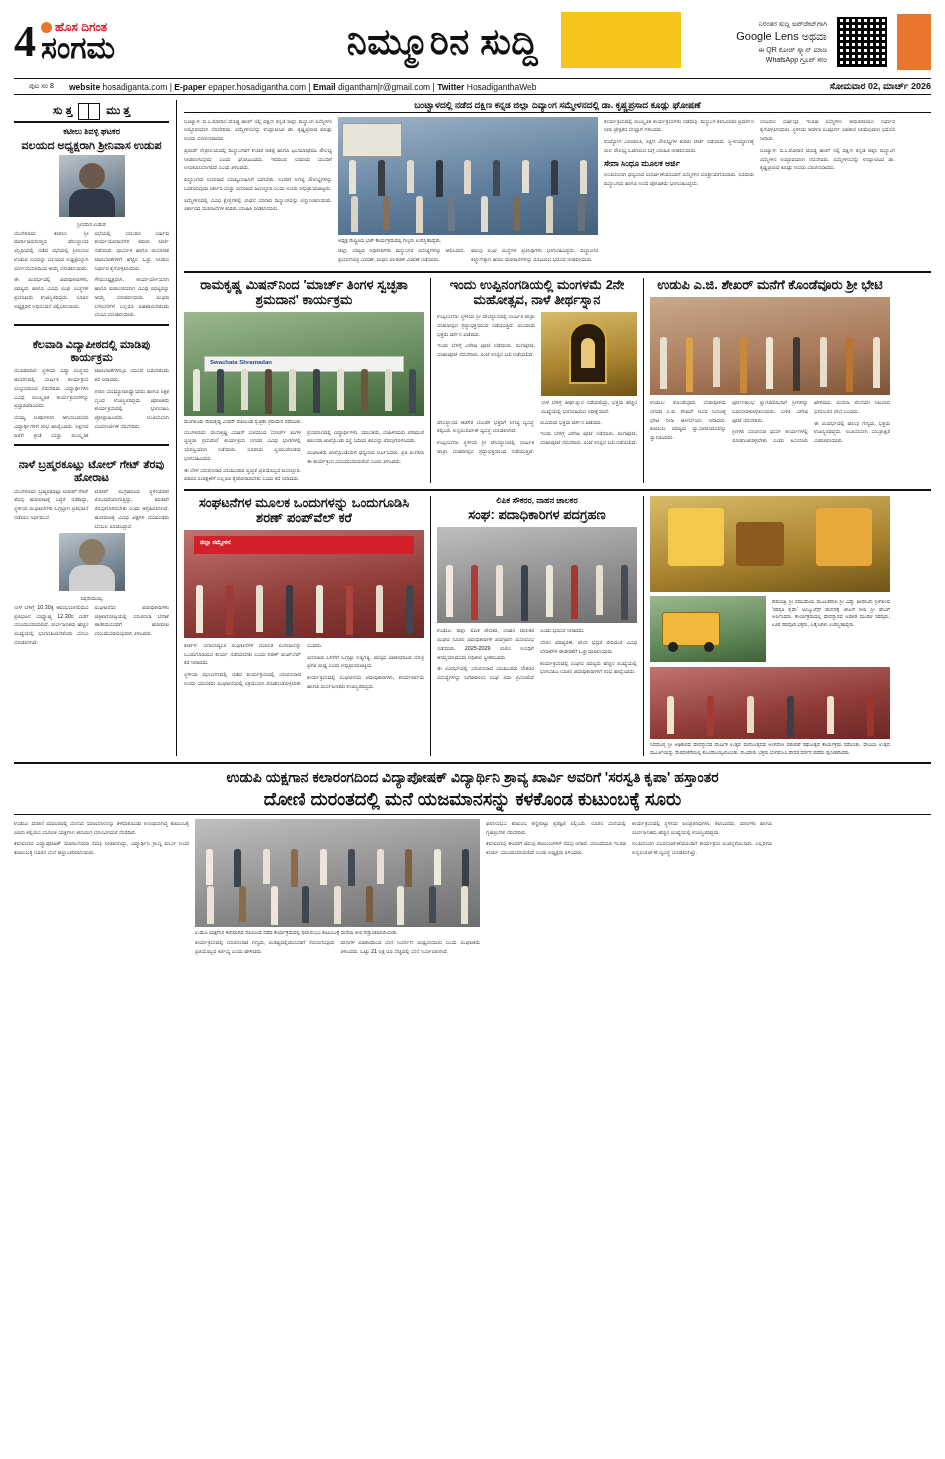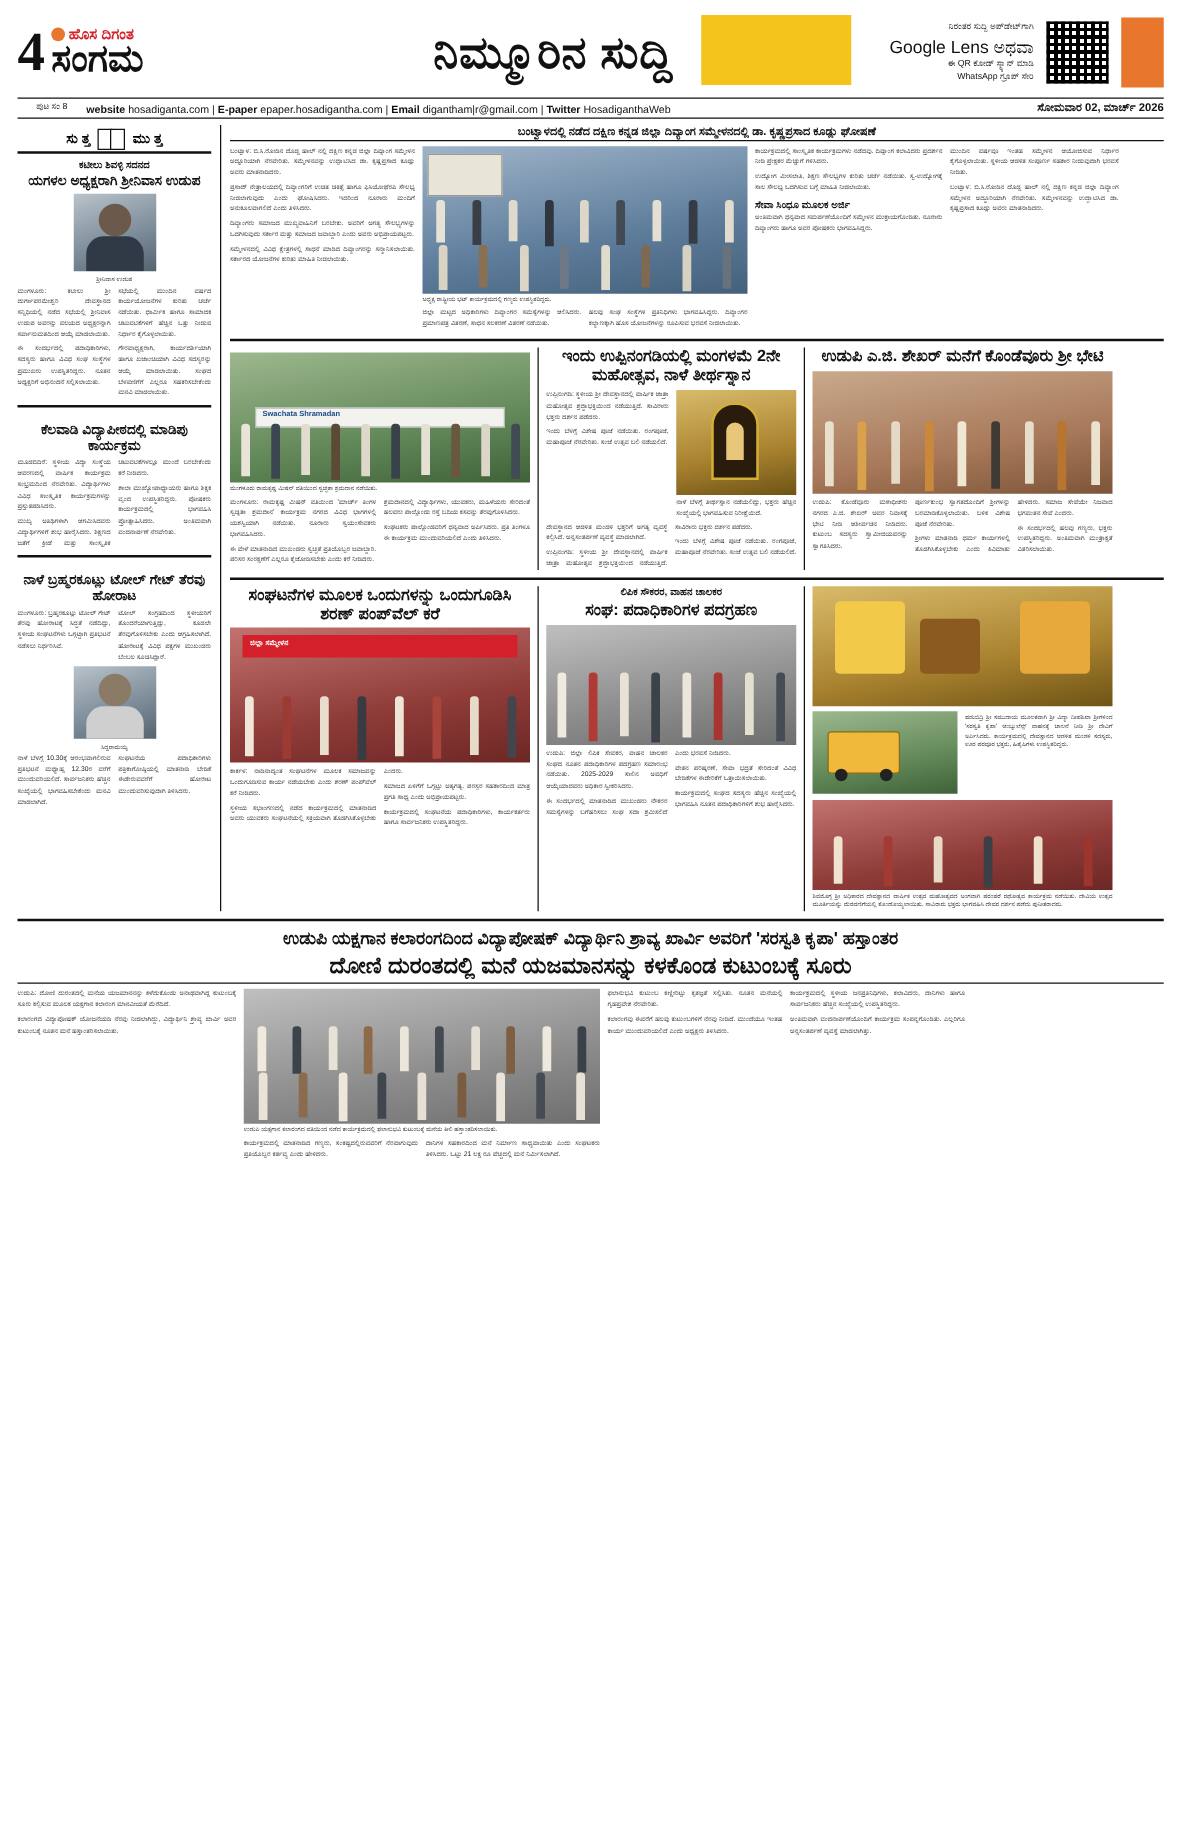--- a/index.html
+++ b/index.html
@@ -89,7 +89,7 @@
     color: #111;
     z-index: 2;
   }
-  .mh-qrtext .gl { font-size: 14px; text-align: right; }
+  .mh-qrtext .gl { font-size: 11px; text-align: right; }
   .qr {
     width: 54px; height: 54px;
     background:

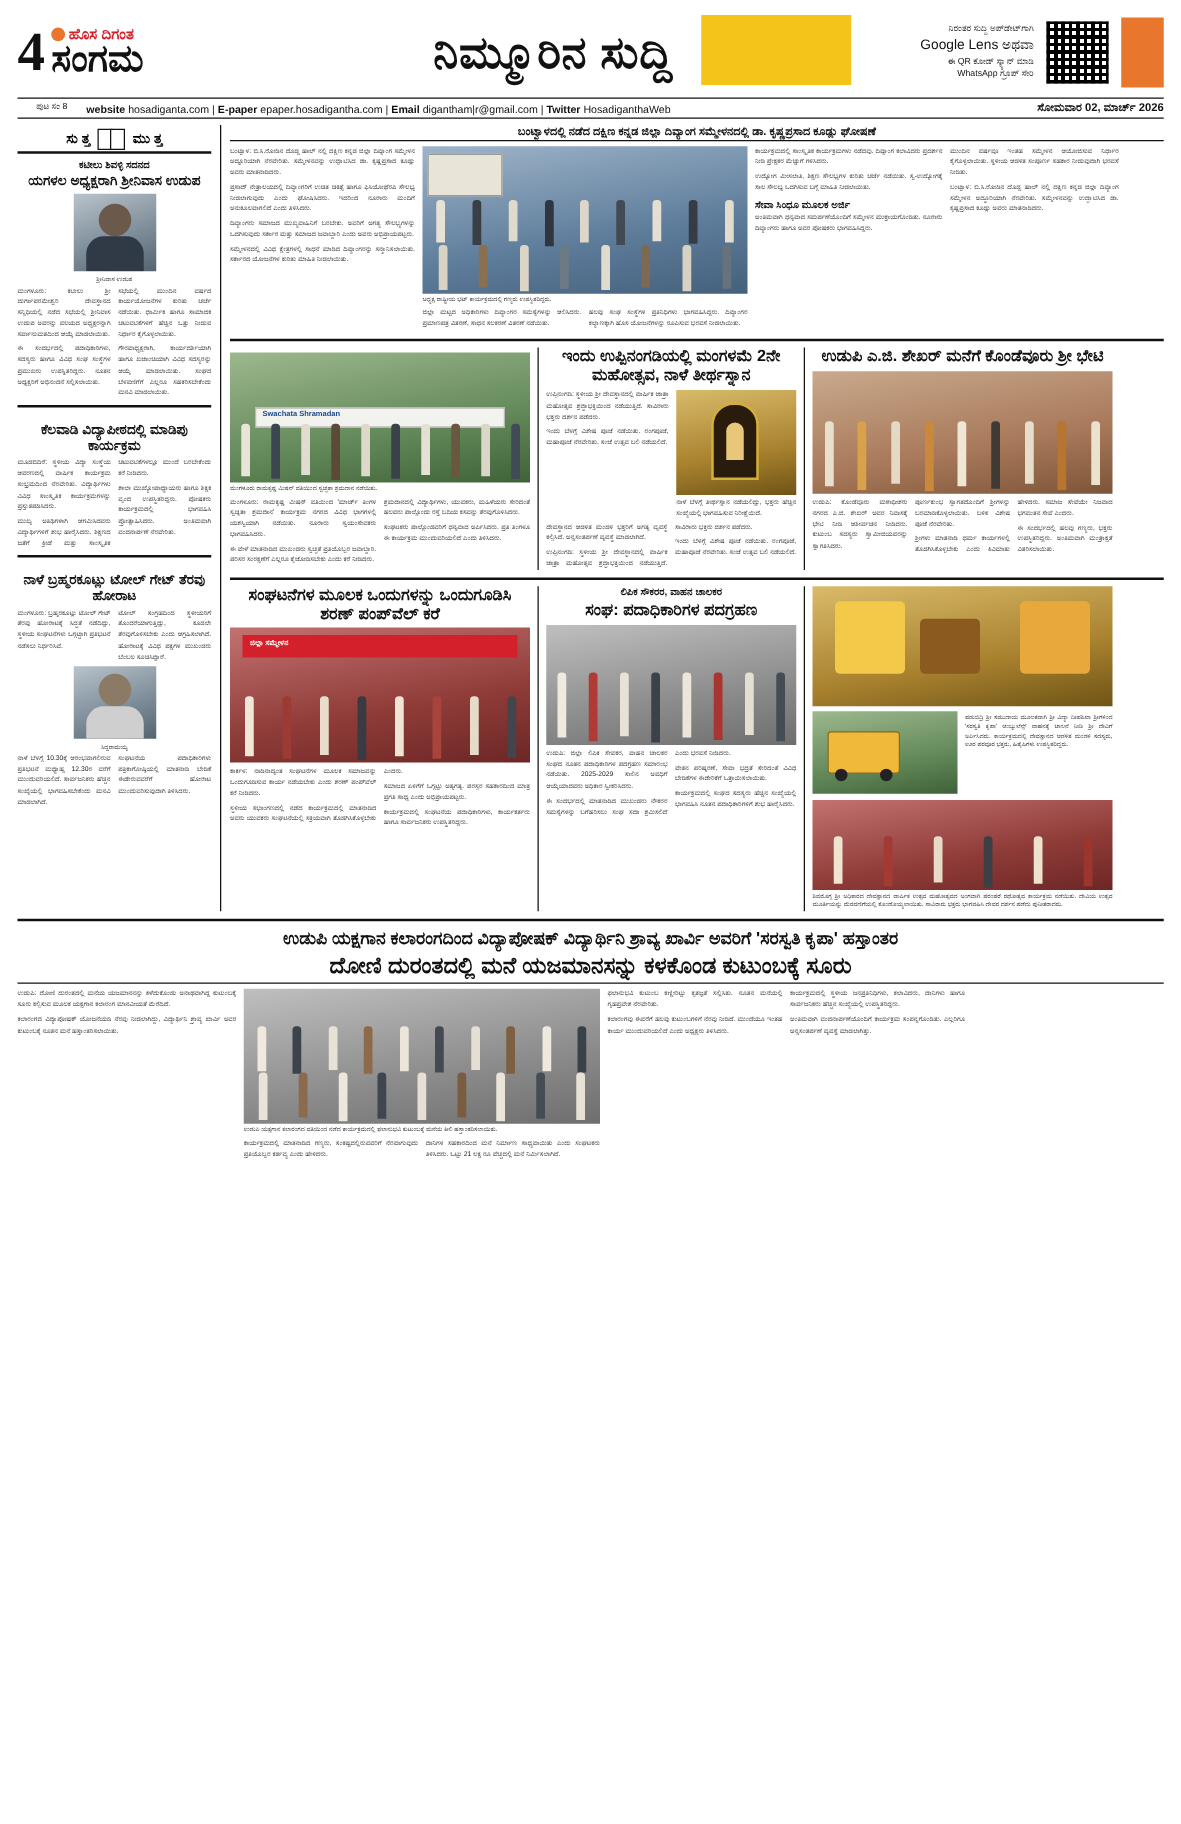--- a/index.html
+++ b/index.html
@@ -257,7 +257,7 @@
       </div>
       <div class="rule-bth" style="margin-bottom:4px;"></div>
 
-      <div class="kicker">ಕಟೀಲು ಶಿವಳ್ಳಿ ಸದನದ</div>
+      <div class="kicker">ಕಟೀಲು ಶಿವಳ್ಳಿ ಘಟಕರ</div>
       <div class="headline h-sm" style="margin:2px 0 3px;">ಯಗಳಲ ಅಧ್ಯಕ್ಷರಾಗಿ ಶ್ರೀನಿವಾಸ ಉಡುಪ</div>
       <div class="photo p-portrait" style="width:66px;height:62px;margin:0 auto 2px;">
         <div style="position:absolute;left:20px;top:8px;width:26px;height:26px;border-radius:50%;background:#6b5a4b;"></div>

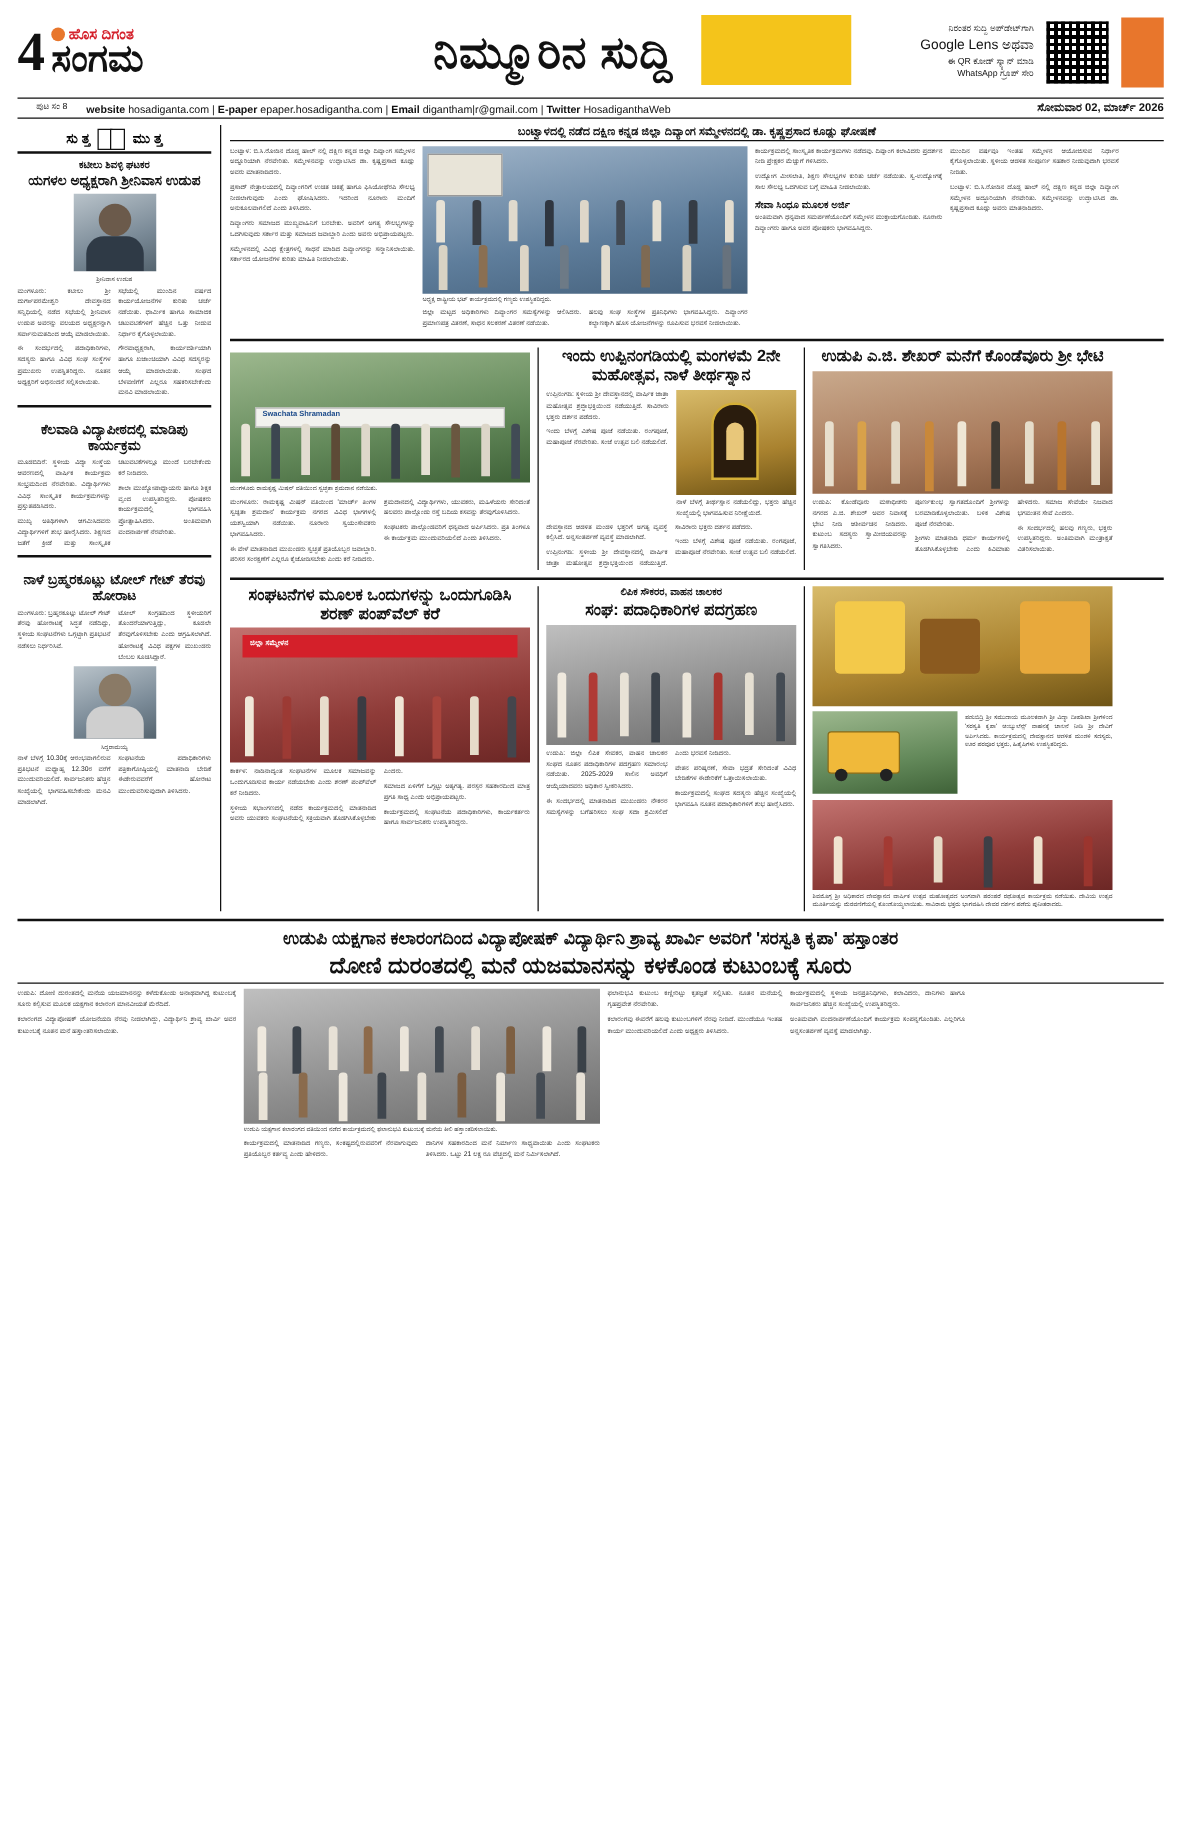--- a/index.html
+++ b/index.html
@@ -258,7 +258,7 @@
       <div class="rule-bth" style="margin-bottom:4px;"></div>
 
       <div class="kicker">ಕಟೀಲು ಶಿವಳ್ಳಿ ಘಟಕರ</div>
-      <div class="headline h-sm" style="margin:2px 0 3px;">ಯಗಳಲ ಅಧ್ಯಕ್ಷರಾಗಿ ಶ್ರೀನಿವಾಸ ಉಡುಪ</div>
+      <div class="headline h-sm" style="margin:2px 0 3px;">ವಲಯದ ಅಧ್ಯಕ್ಷರಾಗಿ ಶ್ರೀನಿವಾಸ ಉಡುಪ</div>
       <div class="photo p-portrait" style="width:66px;height:62px;margin:0 auto 2px;">
         <div style="position:absolute;left:20px;top:8px;width:26px;height:26px;border-radius:50%;background:#6b5a4b;"></div>
         <div style="position:absolute;left:10px;top:34px;width:46px;height:28px;border-radius:14px 14px 0 0;background:#2f3a46;"></div>

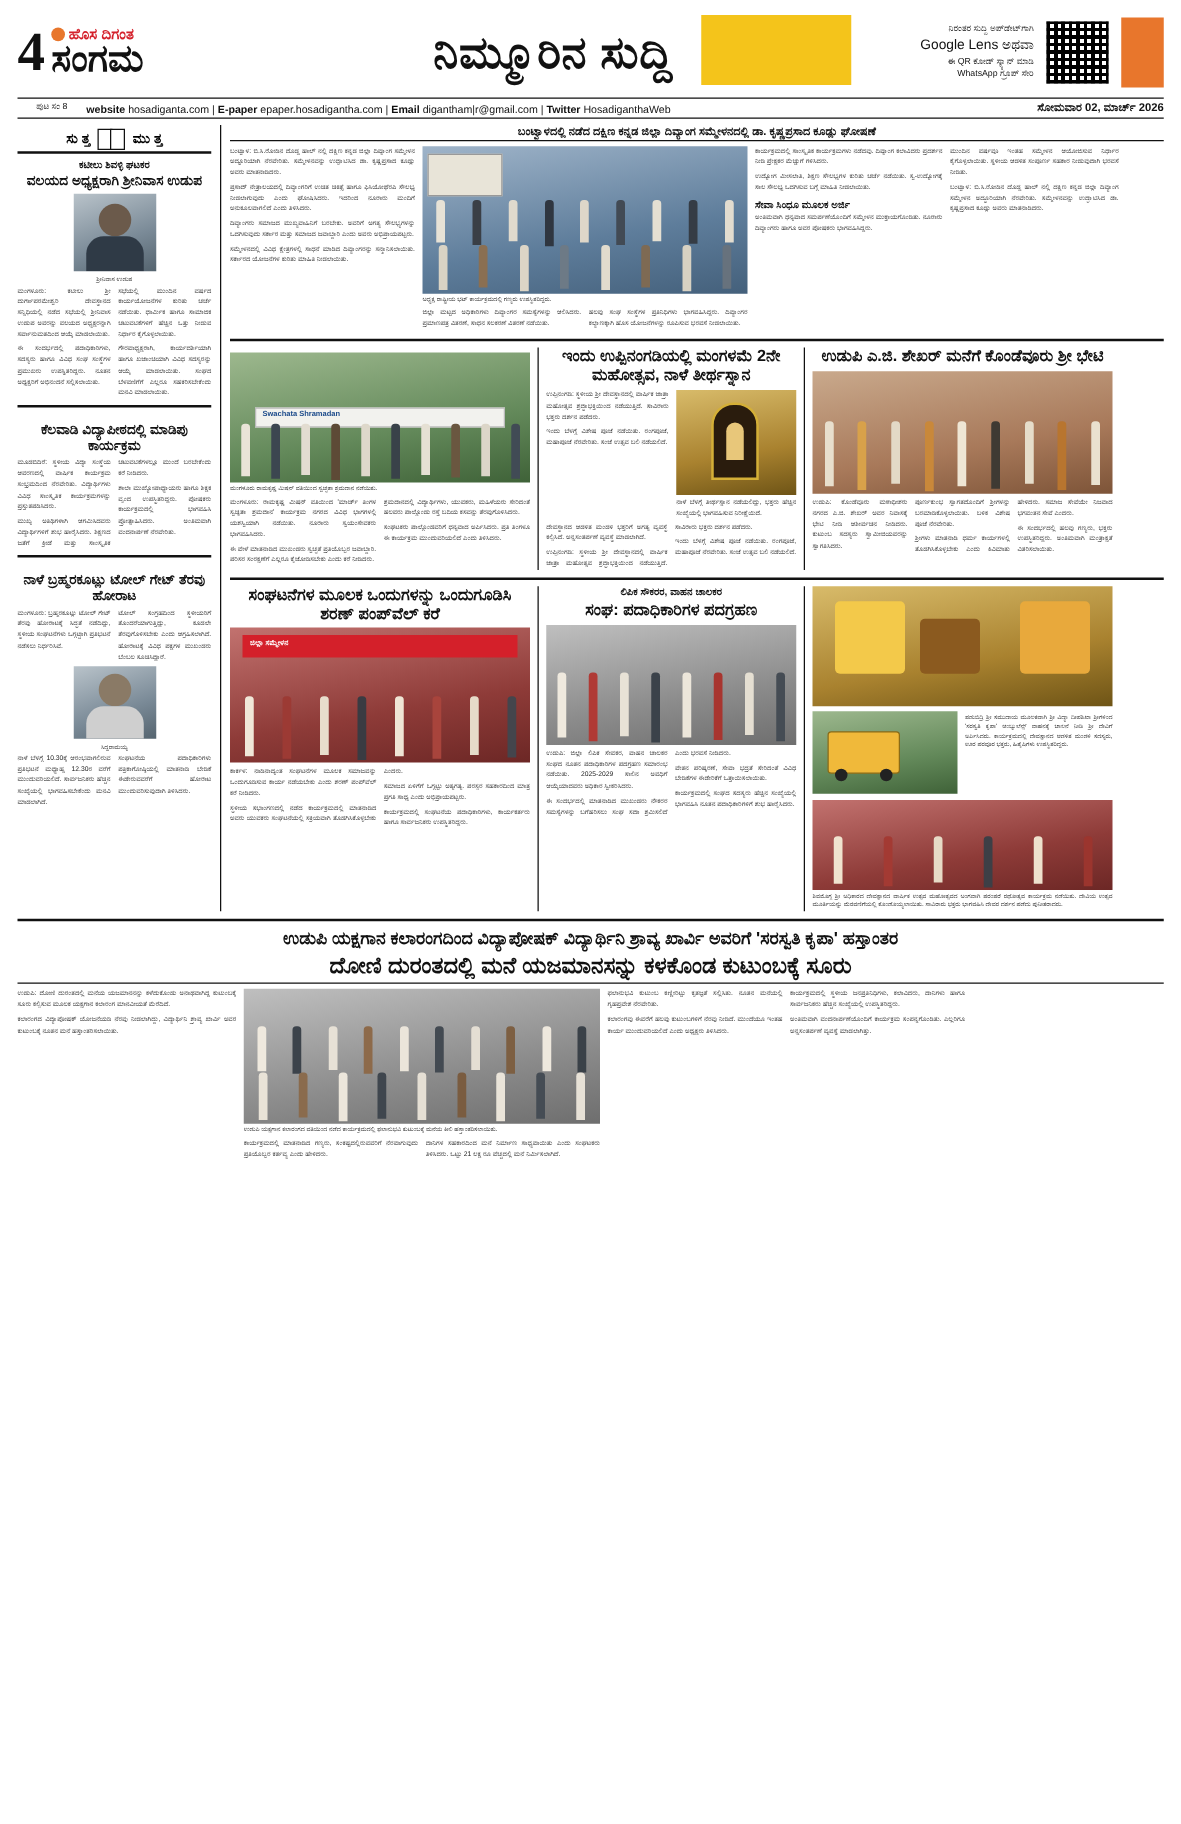--- a/index.html
+++ b/index.html
@@ -360,6 +360,7 @@
       <div class="flexrow">
 
         <div style="width:240px;">
+          <div class="headline h-md">ರಾಮಕೃಷ್ಣ ಮಿಷನ್‌ನಿಂದ 'ಮಾರ್ಚ್ ತಿಂಗಳ ಸ್ವಚ್ಛತಾ ಶ್ರಮದಾನ' ಕಾರ್ಯಕ್ರಮ</div>
           <div class="photo p-green" style="width:100%;height:104px;margin-top:4px;">
             <div style="position:absolute;left:20px;top:44px;right:20px;height:16px;background:#f2f2ee;border:1px solid #bbb;"></div>
             <div style="position:absolute;left:26px;top:47px;font-size:6px;color:#1b4a8a;font-weight:bold;">Swachata Shramadan</div>

